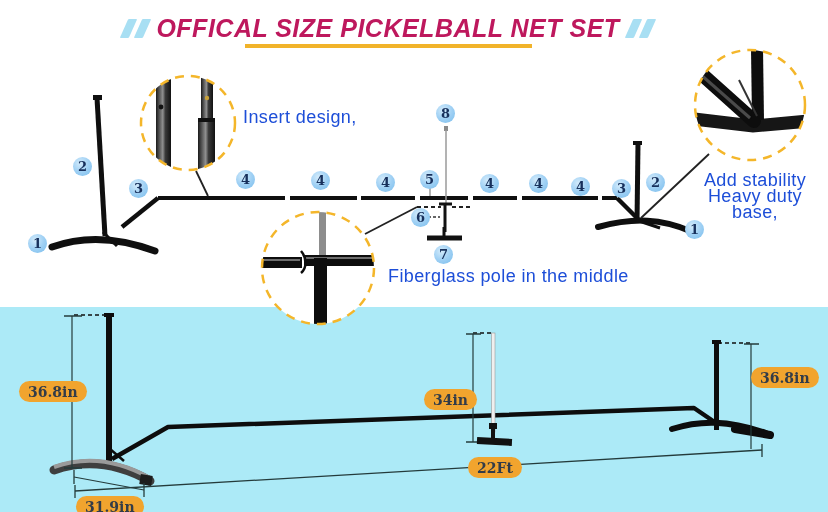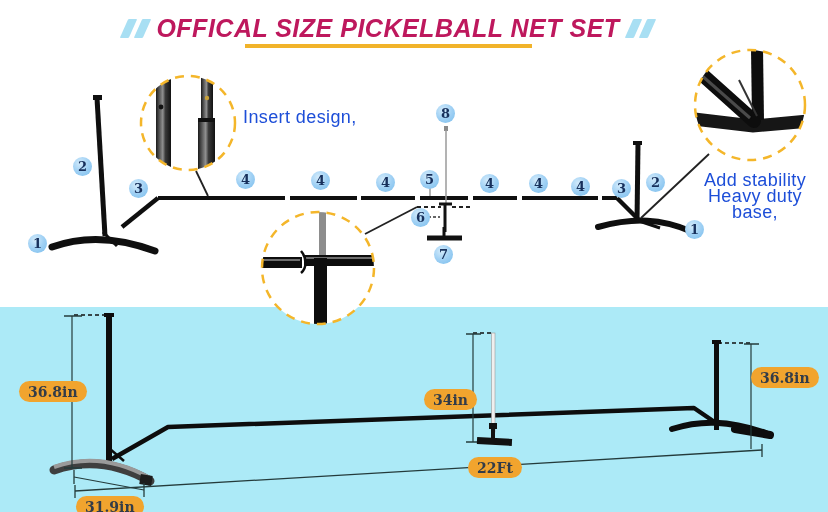--- a/index.html
+++ b/index.html
@@ -203,6 +203,7 @@
     <div>Heavy duty base,</div>
   </div>
   <div class="callout callout-fiber">
+    <div>Fiberglass pole in the middle</div>
   </div>
 
   <div class="badge" style="left:28px;top:234px">

